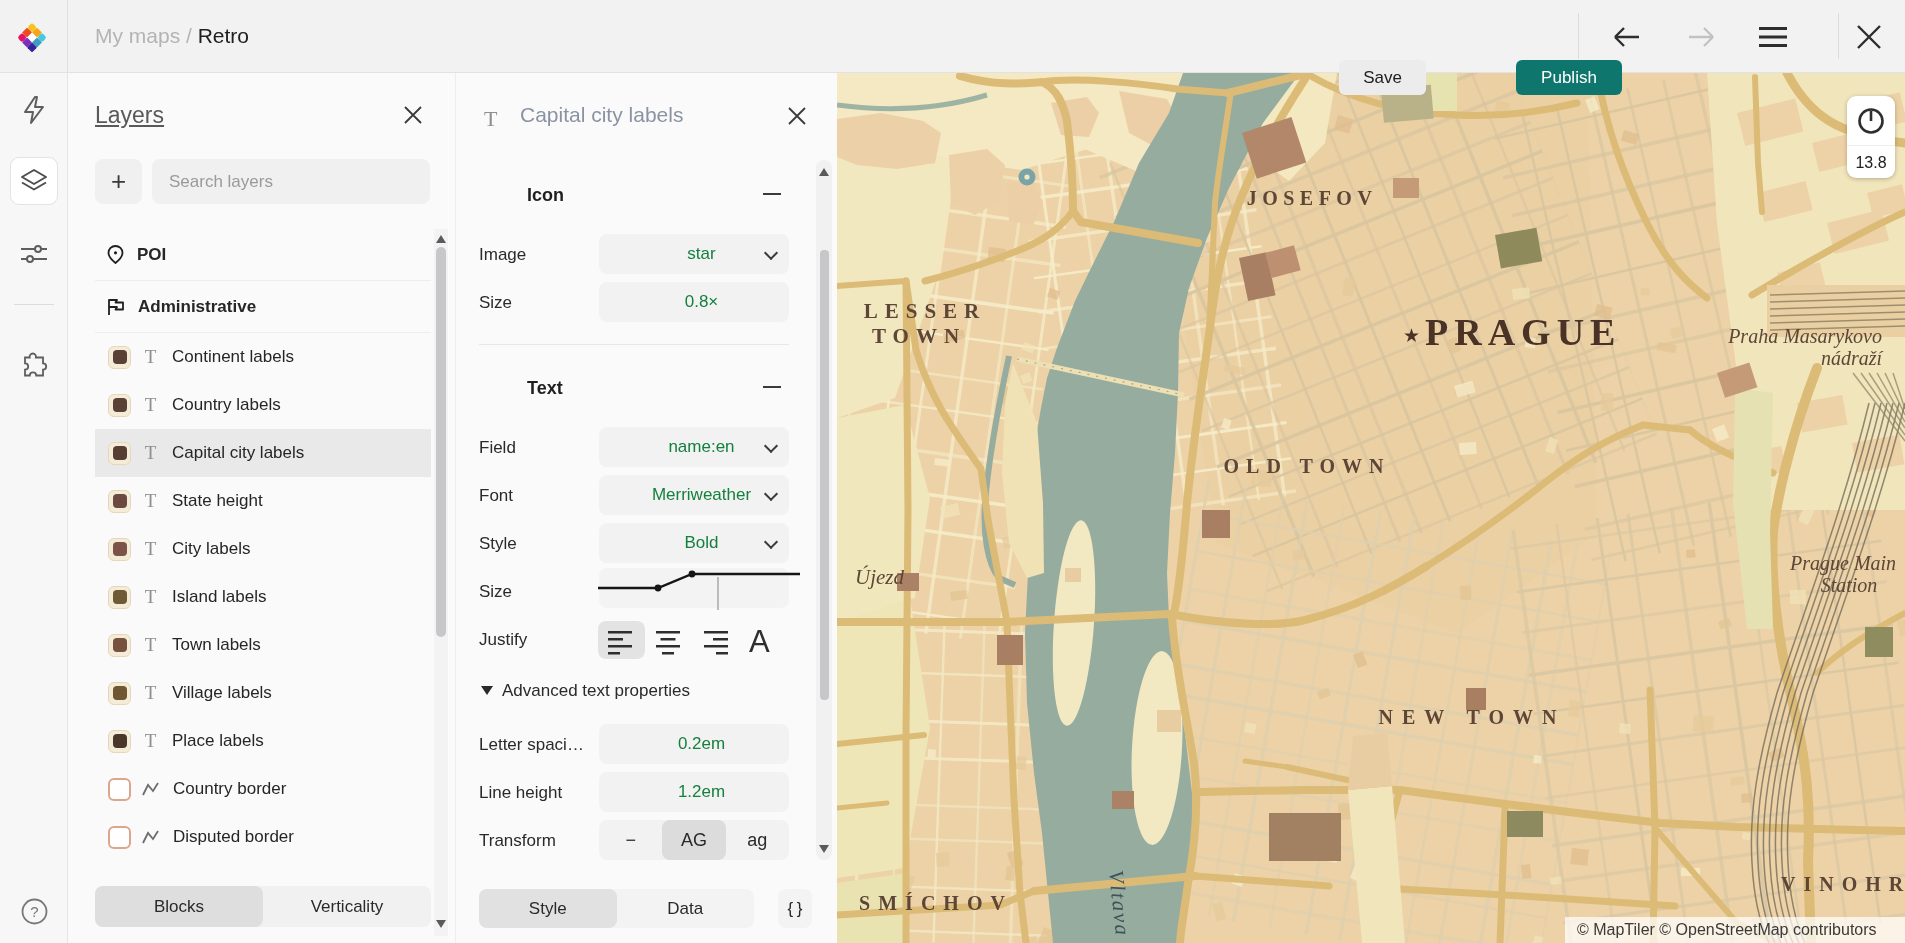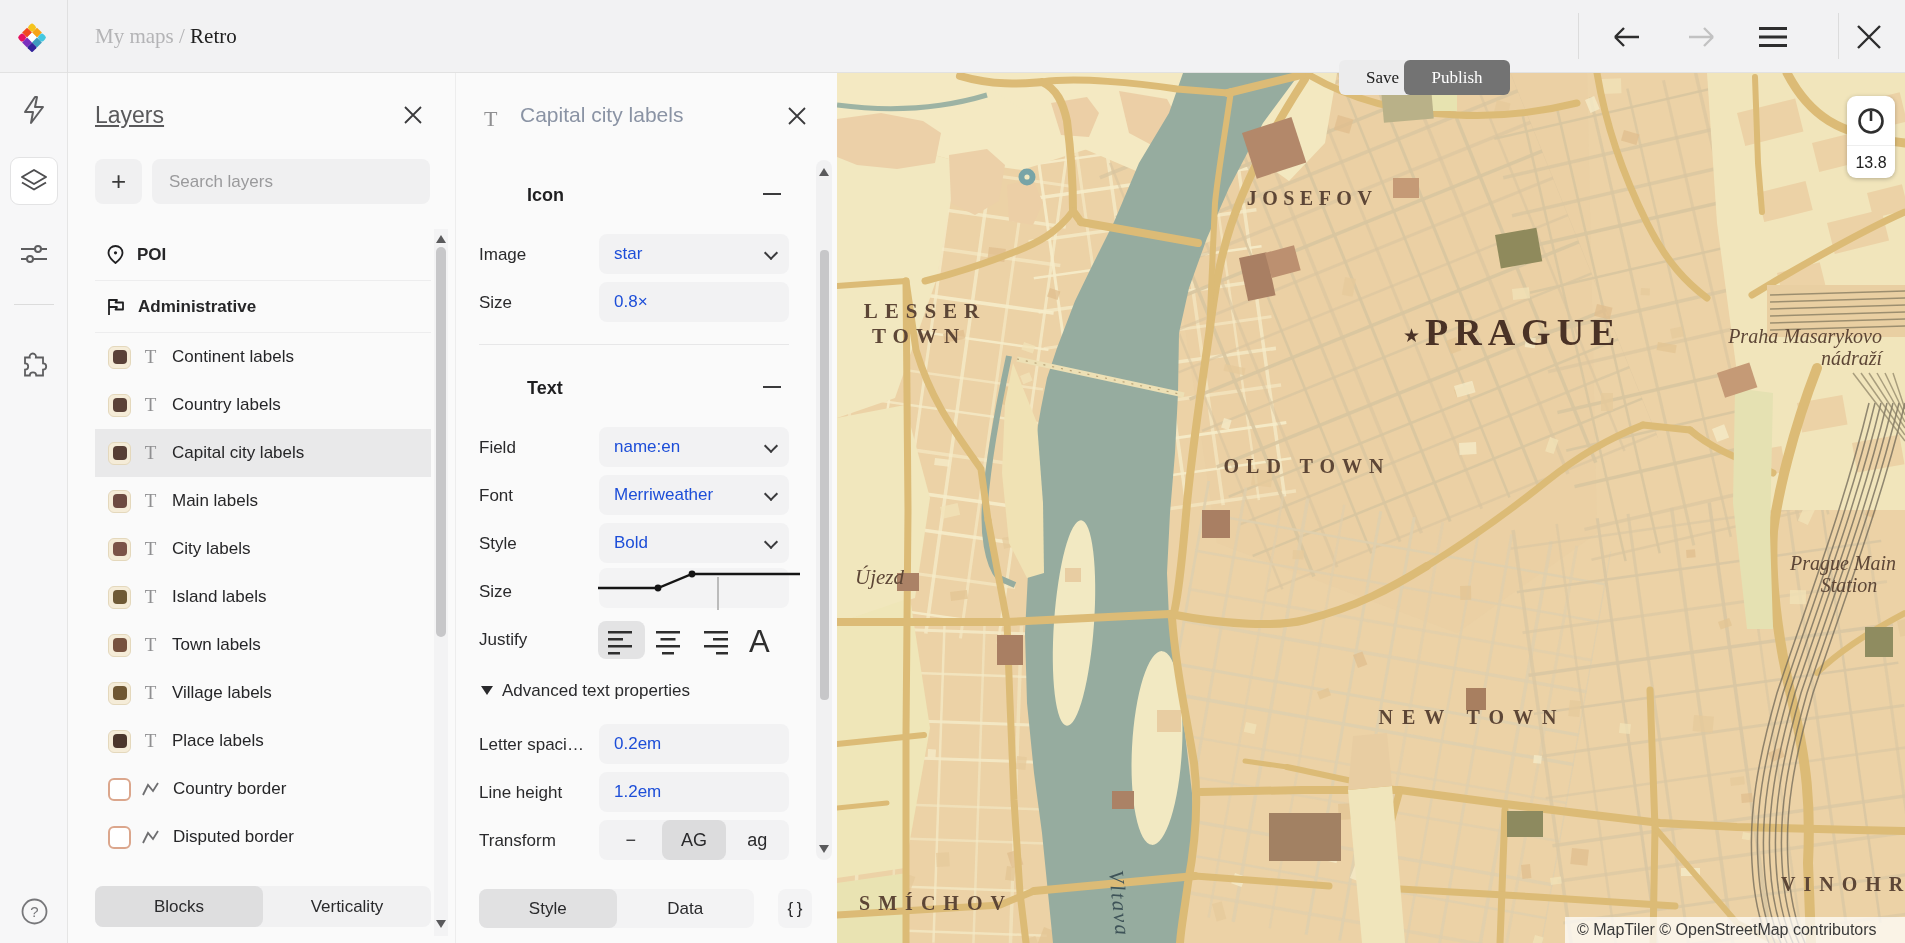--- a/index.html
+++ b/index.html
@@ -4,7 +4,7 @@
 <style>
 * { margin:0; padding:0; box-sizing:border-box; }
 html,body { width:1905px; height:943px; overflow:hidden; font-family:"Liberation Sans", sans-serif; background:#fafafa; }
-#topbar { position:absolute; left:0; top:0; width:1905px; height:73px; background:#f2f2f3; border-bottom:1px solid #e2e2e2; z-index:30;font-family:Liberation Serif, serif; }
+#topbar { position:absolute; left:0; top:0; width:1905px; height:73px; background:#f2f2f3; border-bottom:1px solid #e2e2e2; z-index:30; }
 #logo { position:absolute; left:0; top:0; width:68px; height:73px; border-right:1px solid #e0e0e0; }
 #crumb { position:absolute; left:95px; top:24px; font-size:21px; color:#b4b4b6; }
 #crumb b { color:#202020; font-weight:400; }

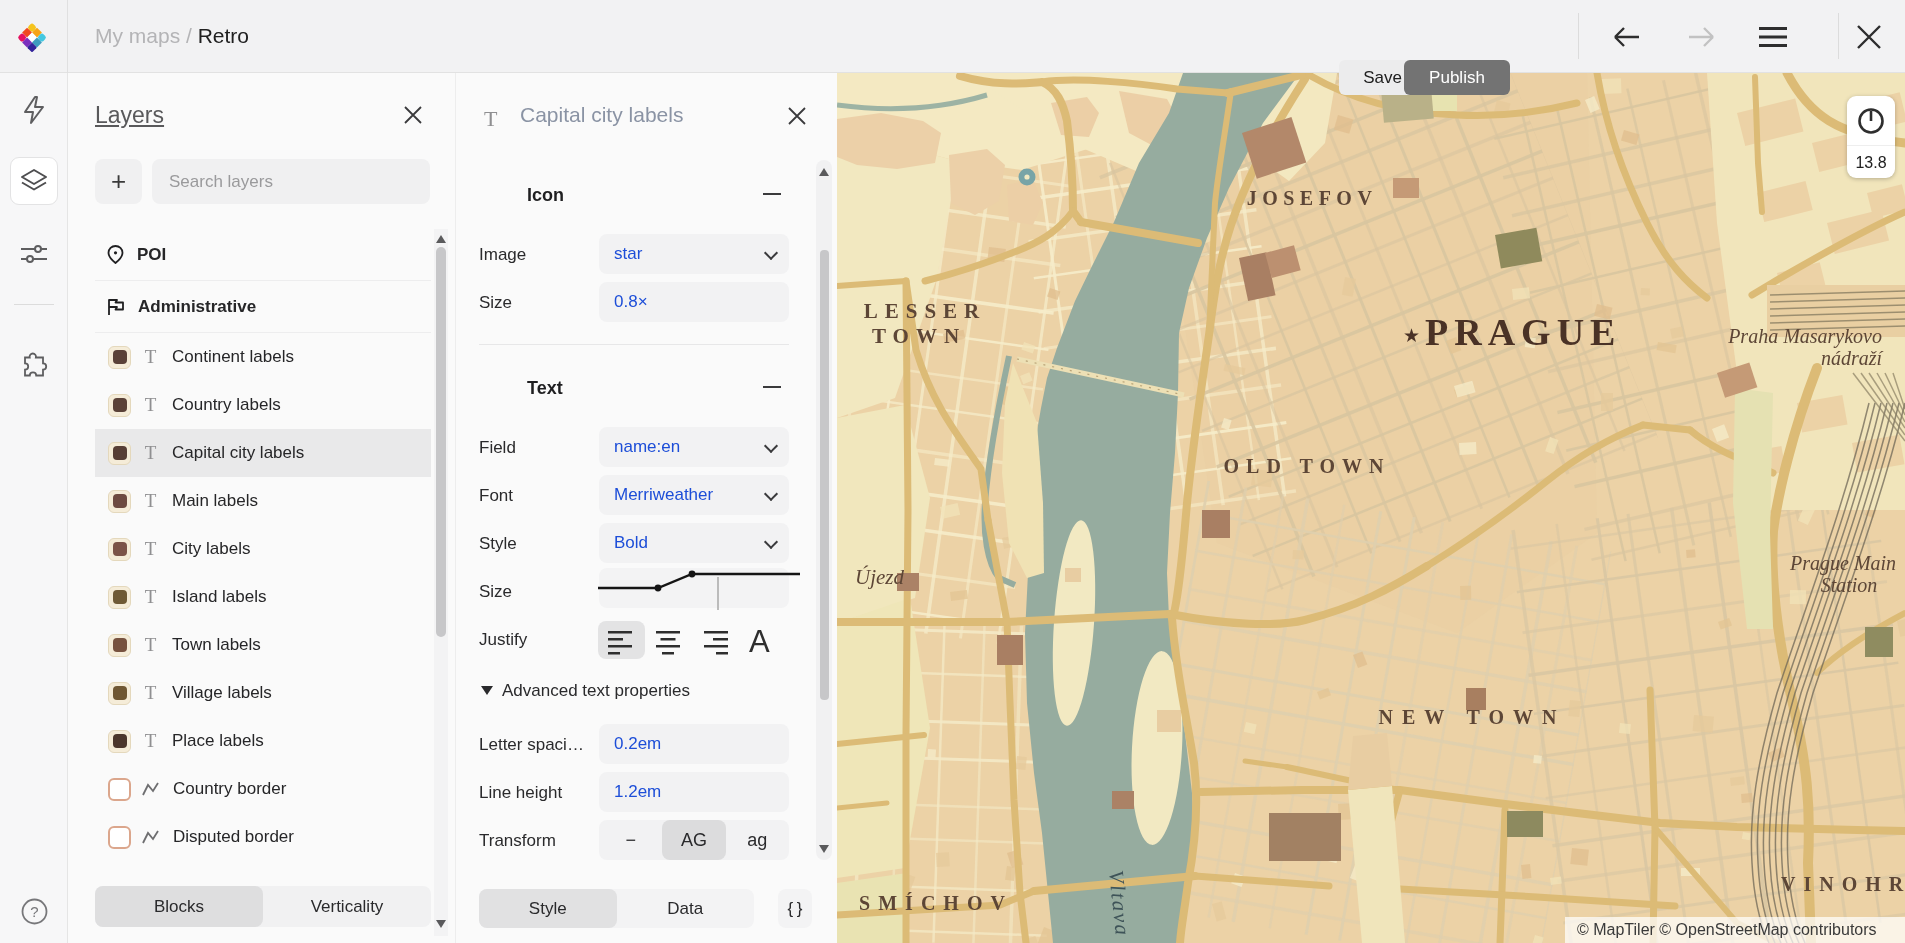--- a/index.html
+++ b/index.html
@@ -10,7 +10,7 @@
 #crumb b { color:#202020; font-weight:400; }
 .tbtn { position:absolute; top:20px; height:35px; border-radius:6px; font-size:17px; display:flex; align-items:center; justify-content:center;margin-top:40px; }
 #savebtn { left:1339px; width:87px; background:#ececed; color:#202020; }
-#pubbtn { left:1404px; width:106px; background:#737373; color:#fff; }
+#pubbtn { left:1516px; width:106px; background:#0f766e; color:#fff; }
 .vsep { position:absolute; top:13px; width:1px; height:46px; background:#dcdcdc; }
 #rail { position:absolute; left:0; top:73px; width:68px; height:870px; background:#f7f7f8; border-right:1px solid #e5e5e5; z-index:25; }
 .railicon { position:absolute; left:10px; width:48px; height:48px; display:flex; align-items:center; justify-content:center; }

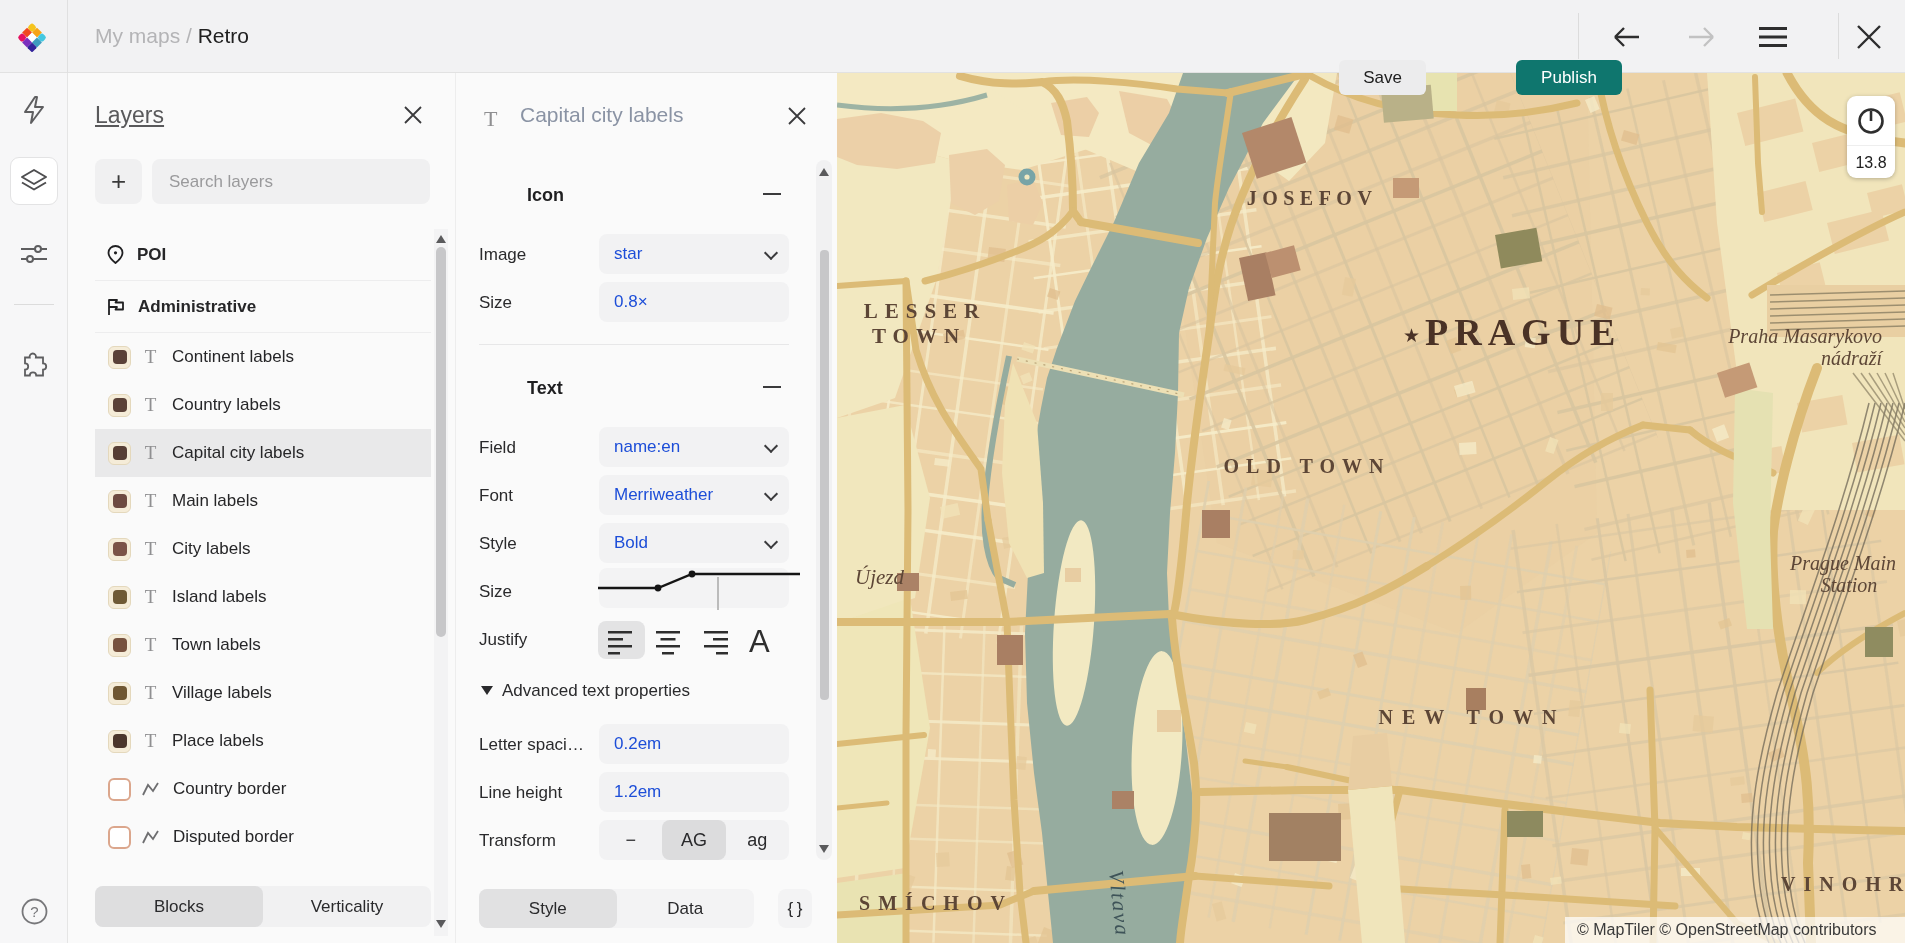--- a/index.html
+++ b/index.html
@@ -36,7 +36,7 @@
 .sect { position:absolute; left:23px; font-size:18px; font-weight:bold; color:#1f1f21;margin-left:48px; }
 .minus { position:absolute; width:18px; height:2px; background:#3a3a3c; }
 .prow-lbl { position:absolute; left:23px; font-size:17px; color:#2a2a2c; }
-.pctl { position:absolute; left:143px; width:190px; height:40px; background:#f2f2f3; border-radius:8px; font-size:17px; color:#1d4ed8; line-height:40px; padding-left:15px; }
+.pctl { position:absolute; left:143px; width:190px; height:40px; background:#f2f2f3; border-radius:8px; font-size:17px; color:#15803d; line-height:40px; padding-left:15px;text-align:center; }
 .chev { position:absolute; right:13px; top:14px; width:10px; height:10px; border-right:2px solid #3a3a3c; border-bottom:2px solid #3a3a3c; transform:rotate(45deg); }
 #pp-scroll { position:absolute; left:360px; top:87px; width:16px; height:700px; background:#f1f1f2; border-radius:8px; }
 #pp-thumb { position:absolute; left:4px; top:90px; width:9px; height:450px; background:#c7c7c9; border-radius:4px; }

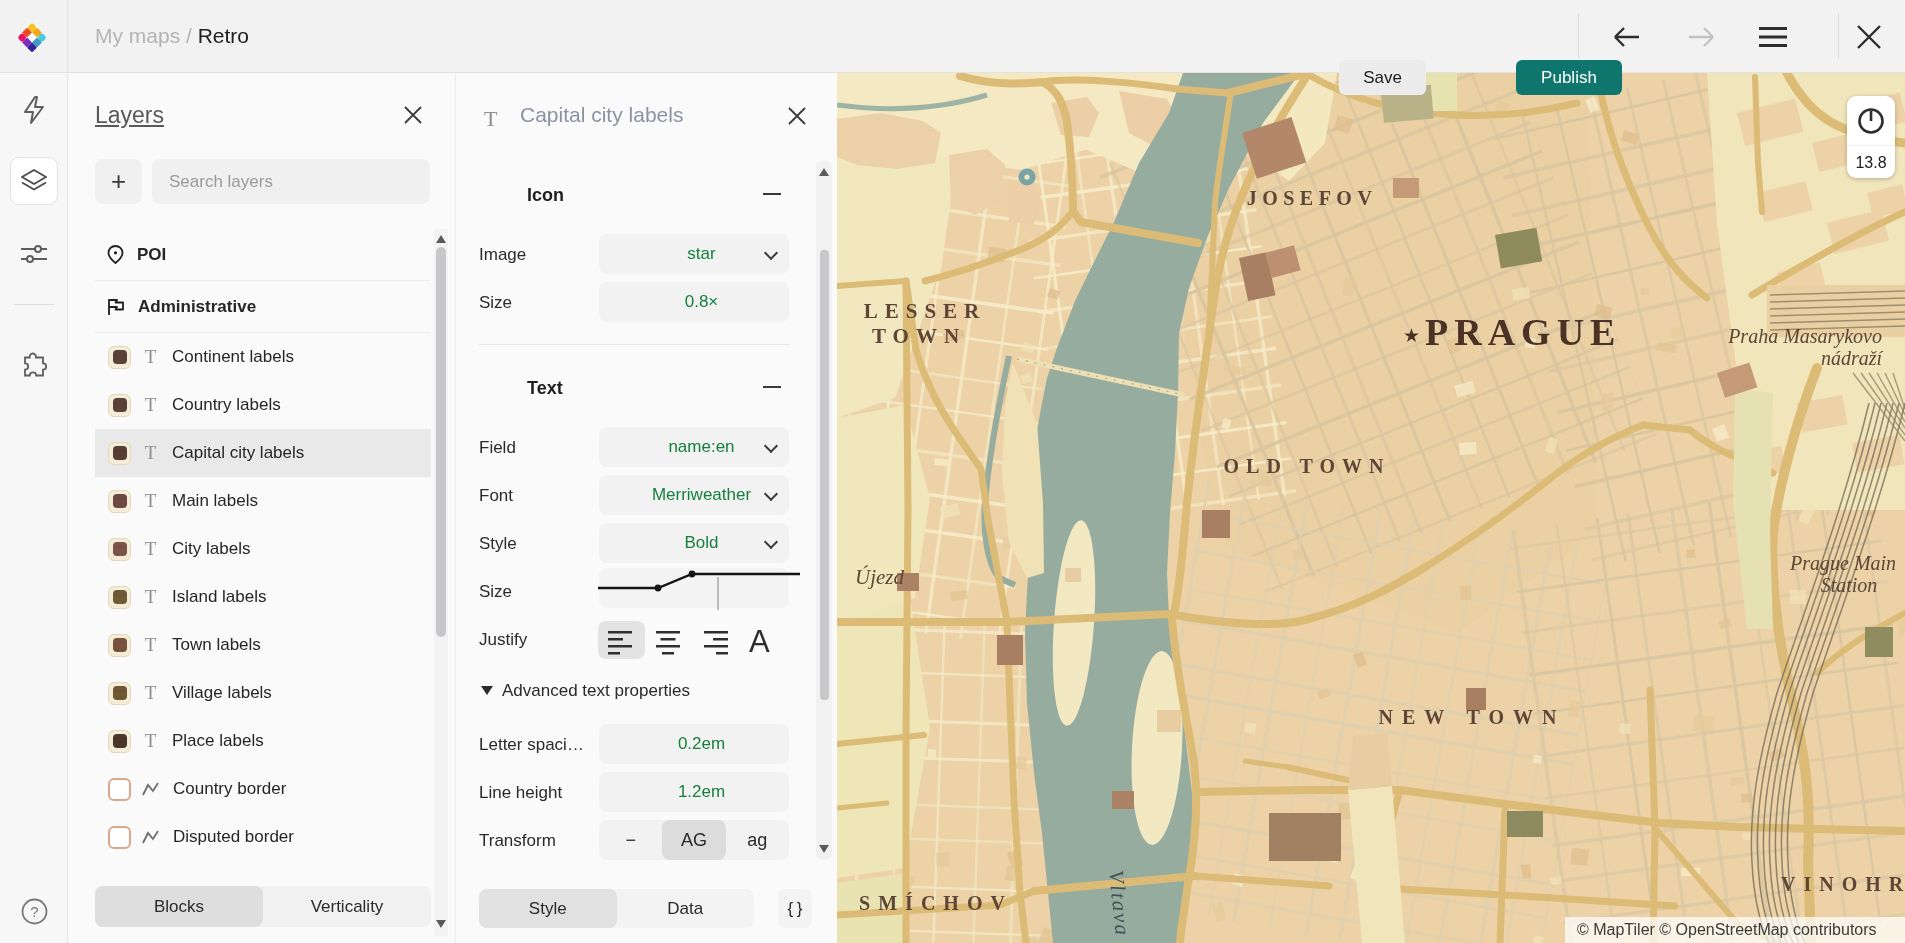--- a/index.html
+++ b/index.html
@@ -701,7 +701,7 @@
           <i style="background:#6d4a41"></i>
         </div>
         <div class="ticon">T</div>
-        <div class="lbl">Main labels</div>
+        <div class="lbl">State height</div>
       </div>
 <div class="lrow" style="top:296px;">
         <div class="sw">

